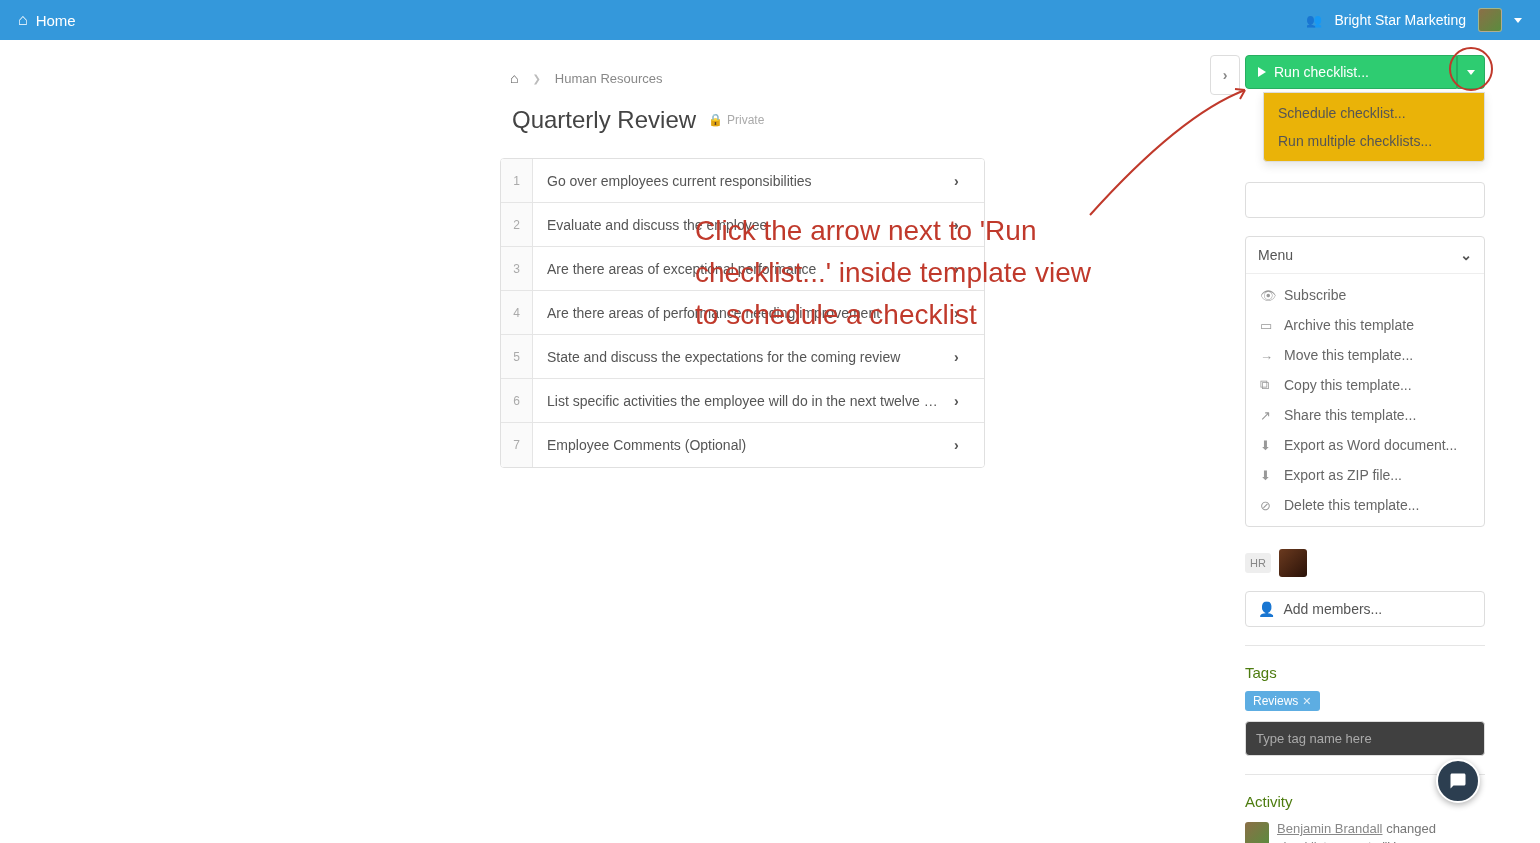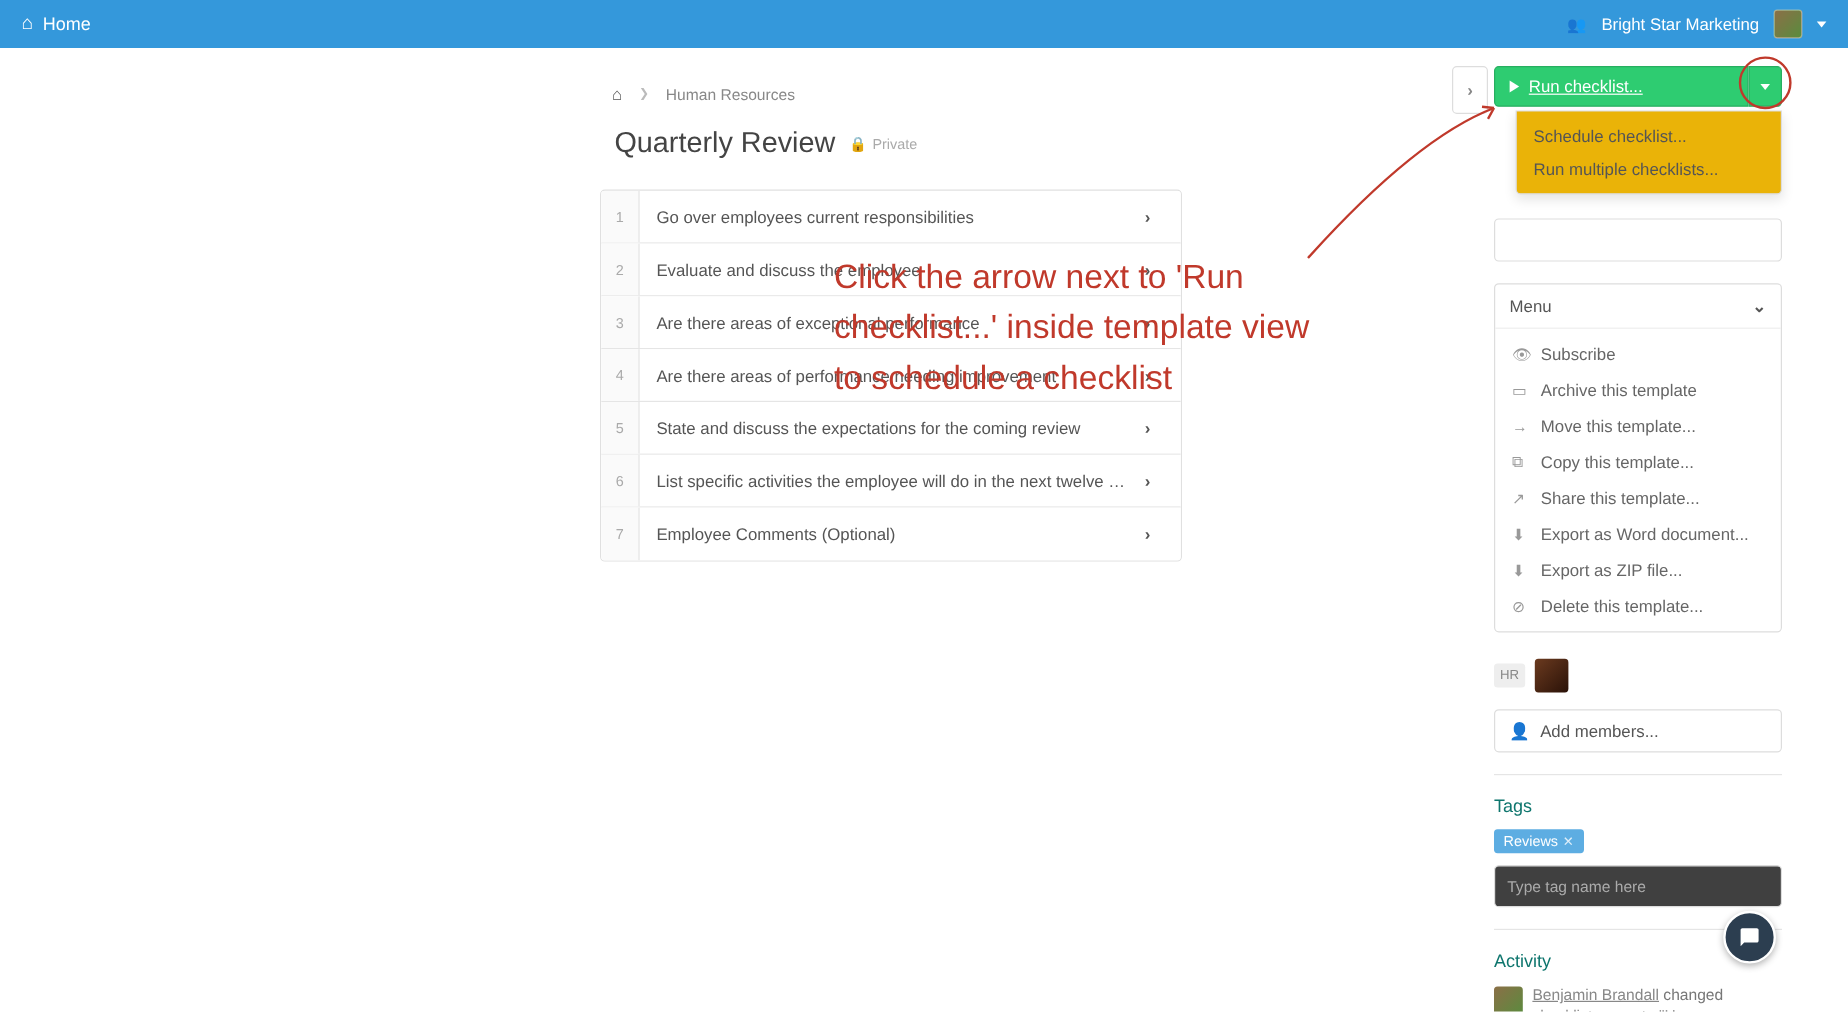--- a/index.html
+++ b/index.html
@@ -30,7 +30,7 @@
 .sidebar { width: 240px; position: absolute; right: 55px; top: 55px; }
 .collapse-handle { position: absolute; right: 300px; top: 55px; width: 30px; height: 40px; border: 1px solid #ddd; border-radius: 4px; display: flex; align-items: center; justify-content: center; background: #fff; color: #888; font-weight: bold; }
 .run-row { display: flex; gap: 0; margin-bottom: 3px; position: relative; }
-.run-btn { flex: 1; background: #2ecc71; color: #fff; border: 1px solid #27ae60; border-radius: 4px 0 0 4px; padding: 8px 12px; display: flex; align-items: center; gap: 8px; font-size: 14px; text-decoration: underline; }
+.run-btn { flex: 1; background: #2ecc71; color: #fff; border: 1px solid #27ae60; border-radius: 4px 0 0 4px; padding: 8px 12px; display: flex; align-items: center; gap: 8px; font-size: 14px; }
 .run-dd { width: 28px; background: #2ecc71; border: 1px solid #27ae60; border-left: 1px solid #27ae60; border-radius: 0 4px 4px 0; display: flex; align-items: center; justify-content: center; }
 .run-dd .caret { border-top-color: #fff; }
 .dd-circle { position: absolute; right: -8px; top: -8px; width: 44px; height: 44px; border: 2px solid #c0392b; border-radius: 50%; pointer-events: none; }

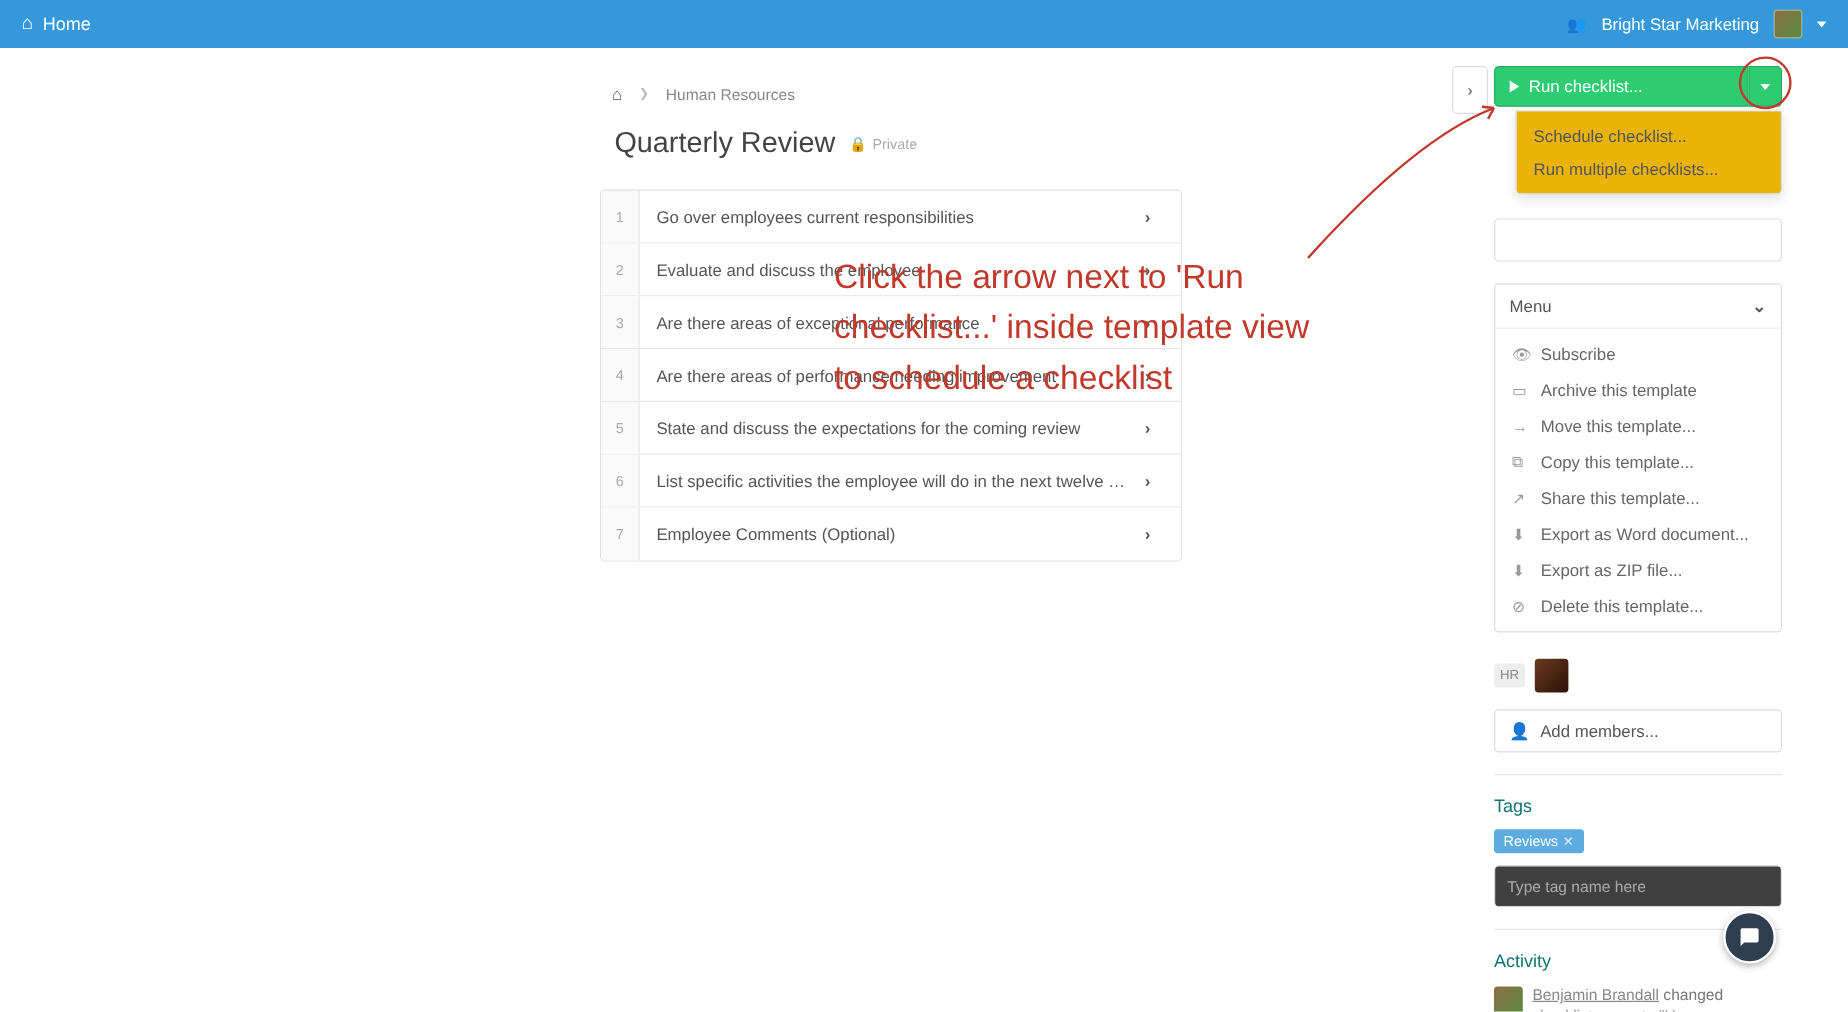--- a/index.html
+++ b/index.html
@@ -47,7 +47,7 @@
 .member-badge { background: #eee; color: #888; font-size: 11px; padding: 4px 5px; border-radius: 3px; }
 .member-avatar { width: 28px; height: 28px; background: linear-gradient(135deg,#6b3a1f,#2a1208); border-radius: 3px; }
 .add-members-btn { border: 1px solid #ddd; border-radius: 4px; padding: 9px 12px; display: flex; align-items: center; gap: 8px; font-size: 14px; color: #555; background: #fff; }
-.section-label { font-size: 15px; color: #0f766e; margin-bottom: 10px; }
+.section-label { font-size: 15px; color: #4d7c0f; margin-bottom: 10px; }
 .tag { display: inline-flex; align-items: center; background: #5dade2; color: #fff; font-size: 12px; font-weight: normal; padding: 3px 8px; border-radius: 3px; gap: 4px; margin-bottom: 10px;}
 .tag-x { font-size: 11px; opacity: 0.8; }
 .tag-input { border: 1px solid #ddd; border-radius: 4px; padding: 9px 10px; font-size: 13px; color: #aaa; background: #404040; }

